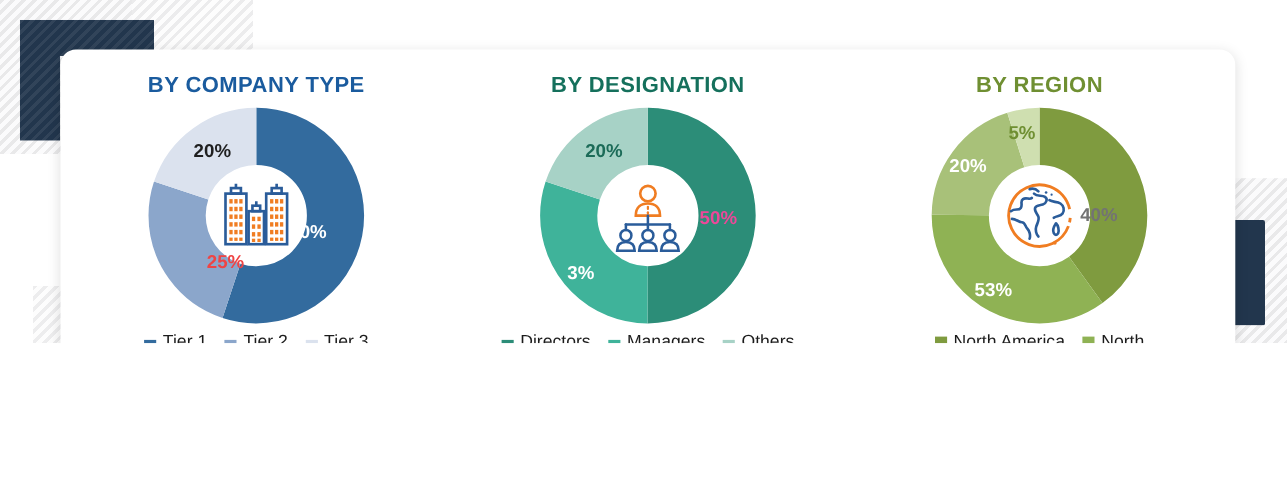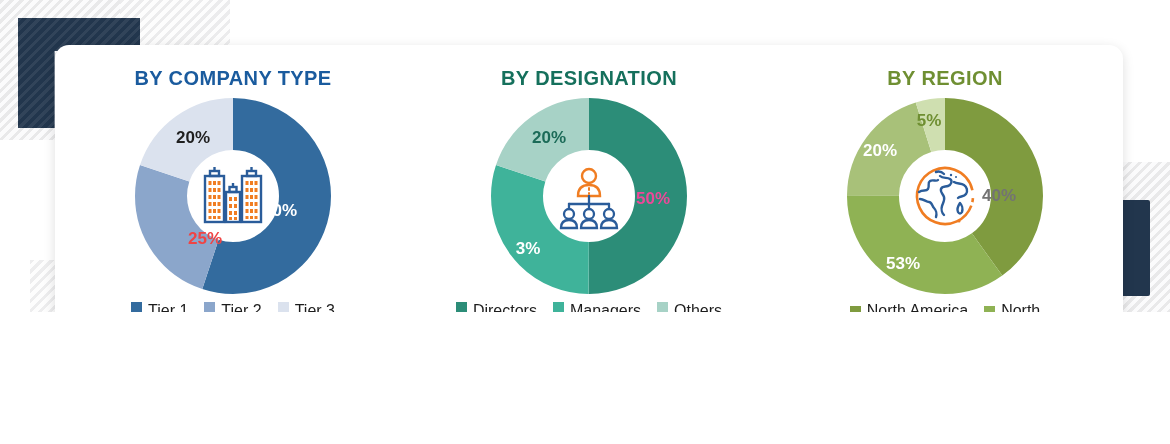--- a/index.html
+++ b/index.html
@@ -168,7 +168,7 @@
   }
   .legend-item {
     display: flex;
-    align-items: flex-start;
+    align-items: flex-end;
     margin: 0 8px;
     white-space: nowrap;
   }

